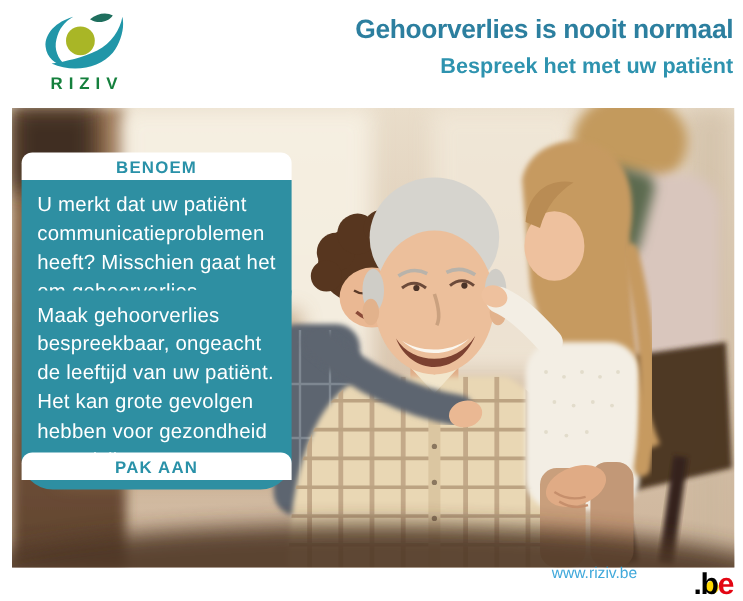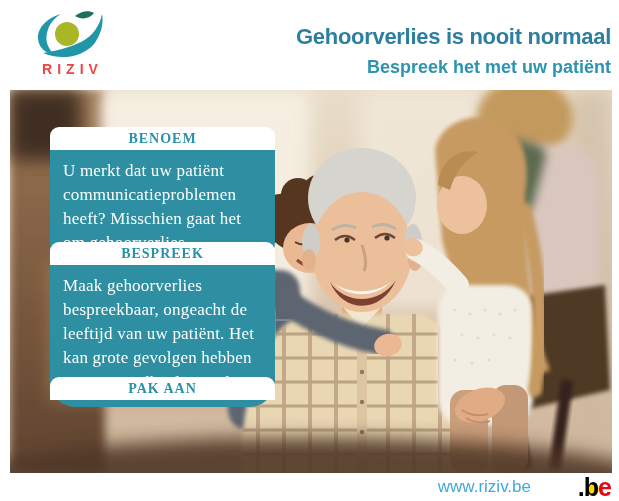--- a/index.html
+++ b/index.html
@@ -14,7 +14,7 @@
     color:#ef4444;font-weight:bold;font-size:14px;letter-spacing:5px;
     text-indent:5px;margin-top:3px;
   }
-  .titles{position:absolute;top:24px;right:8px;text-align:right;}
+  .titles{position:absolute;top:12px;right:8px;text-align:right;}
   .main-title{color:#2C7F9F;font-size:22px;font-weight:bold;letter-spacing:-0.3px;}
   .sub-title{color:#2E93AF;font-size:18px;font-weight:bold;margin-top:7px;}
   

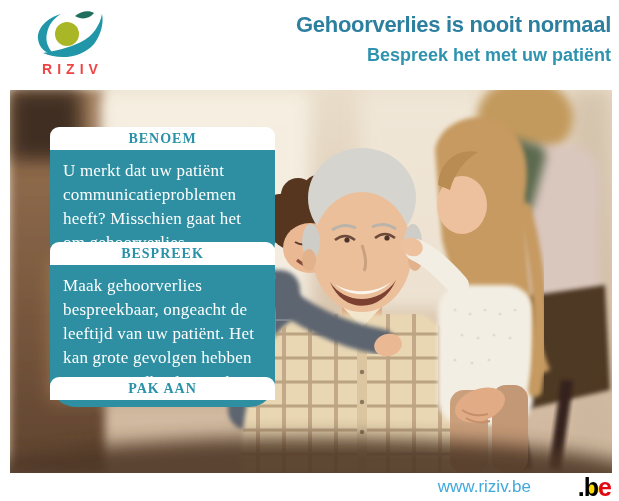--- a/index.html
+++ b/index.html
@@ -11,7 +11,7 @@
   .logo{position:absolute;left:28px;top:8px;width:84px;text-align:center;}
   .logo svg{display:block;margin:0 auto;}
   .logo-text{
-    color:#ef4444;font-weight:bold;font-size:14px;letter-spacing:5px;
+    color:#15803d;font-weight:bold;font-size:14px;letter-spacing:5px;
     text-indent:5px;margin-top:3px;
   }
   .titles{position:absolute;top:12px;right:8px;text-align:right;}

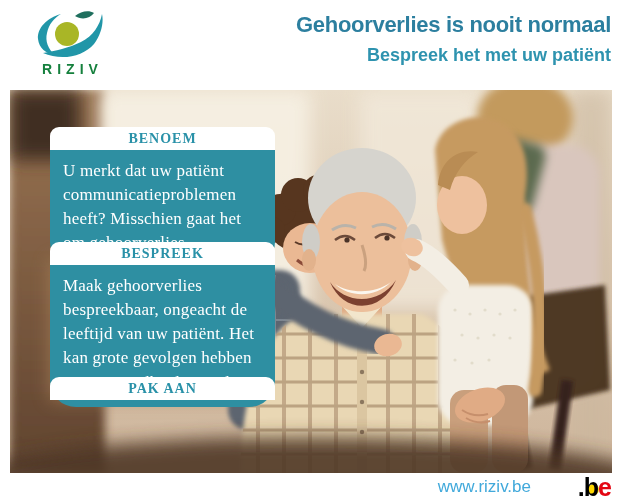--- a/index.html
+++ b/index.html
@@ -21,7 +21,7 @@
   .photo{position:absolute;left:10px;top:90px;width:602px;height:383px;}
   .photo svg{display:block;}
   
-  .card{position:absolute;left:50px;width:225px;font-family:Liberation Serif, serif;}
+  .card{position:absolute;left:18px;width:225px;}
   .card1{top:127px}.card2{top:242px}.card3{top:377px}
   .card-header{
     background:#ffffff;color:#2991A8;font-weight:bold;font-size:14px;

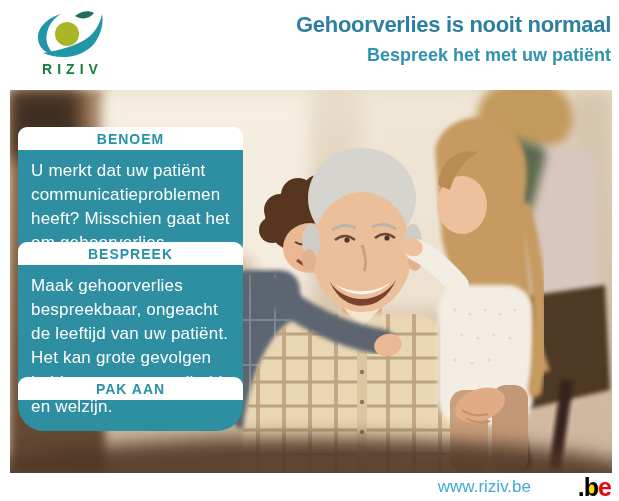--- a/index.html
+++ b/index.html
@@ -217,7 +217,6 @@
   </div>
 
   <div class="card card2">
-    <div class="card-header">BESPREEK</div>
     <div class="card-body">Maak gehoorverlies bespreekbaar, ongeacht de leeftijd van uw patiënt. Het kan grote gevolgen hebben voor gezondheid en welzijn.</div>
   </div>
 

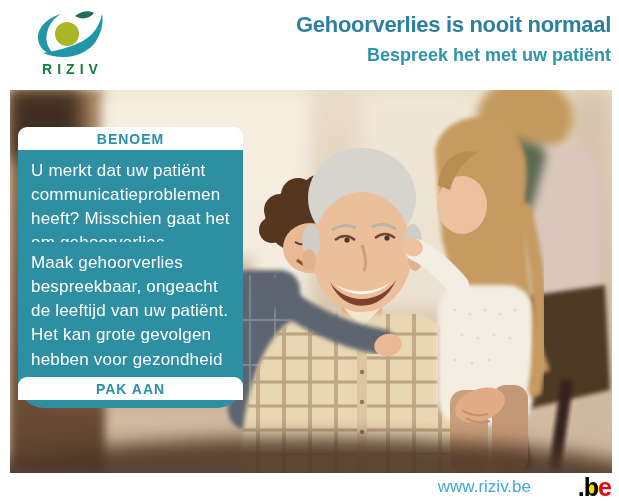--- a/index.html
+++ b/index.html
@@ -33,7 +33,7 @@
     letter-spacing:0.2px;padding:9px 13px 12px;border-radius:0 0 26px 26px;
   }
   
-  .website{position:absolute;right:88px;bottom:4px;color:#41A9DB;font-size:17px;}
+  .website{position:absolute;right:88px;bottom:16px;color:#41A9DB;font-size:13px;}
   .be-logo{
     position:absolute;right:8px;bottom:0;font-weight:bold;font-size:25px;
     letter-spacing:-1px;line-height:1;height:26px;text-align:center;

